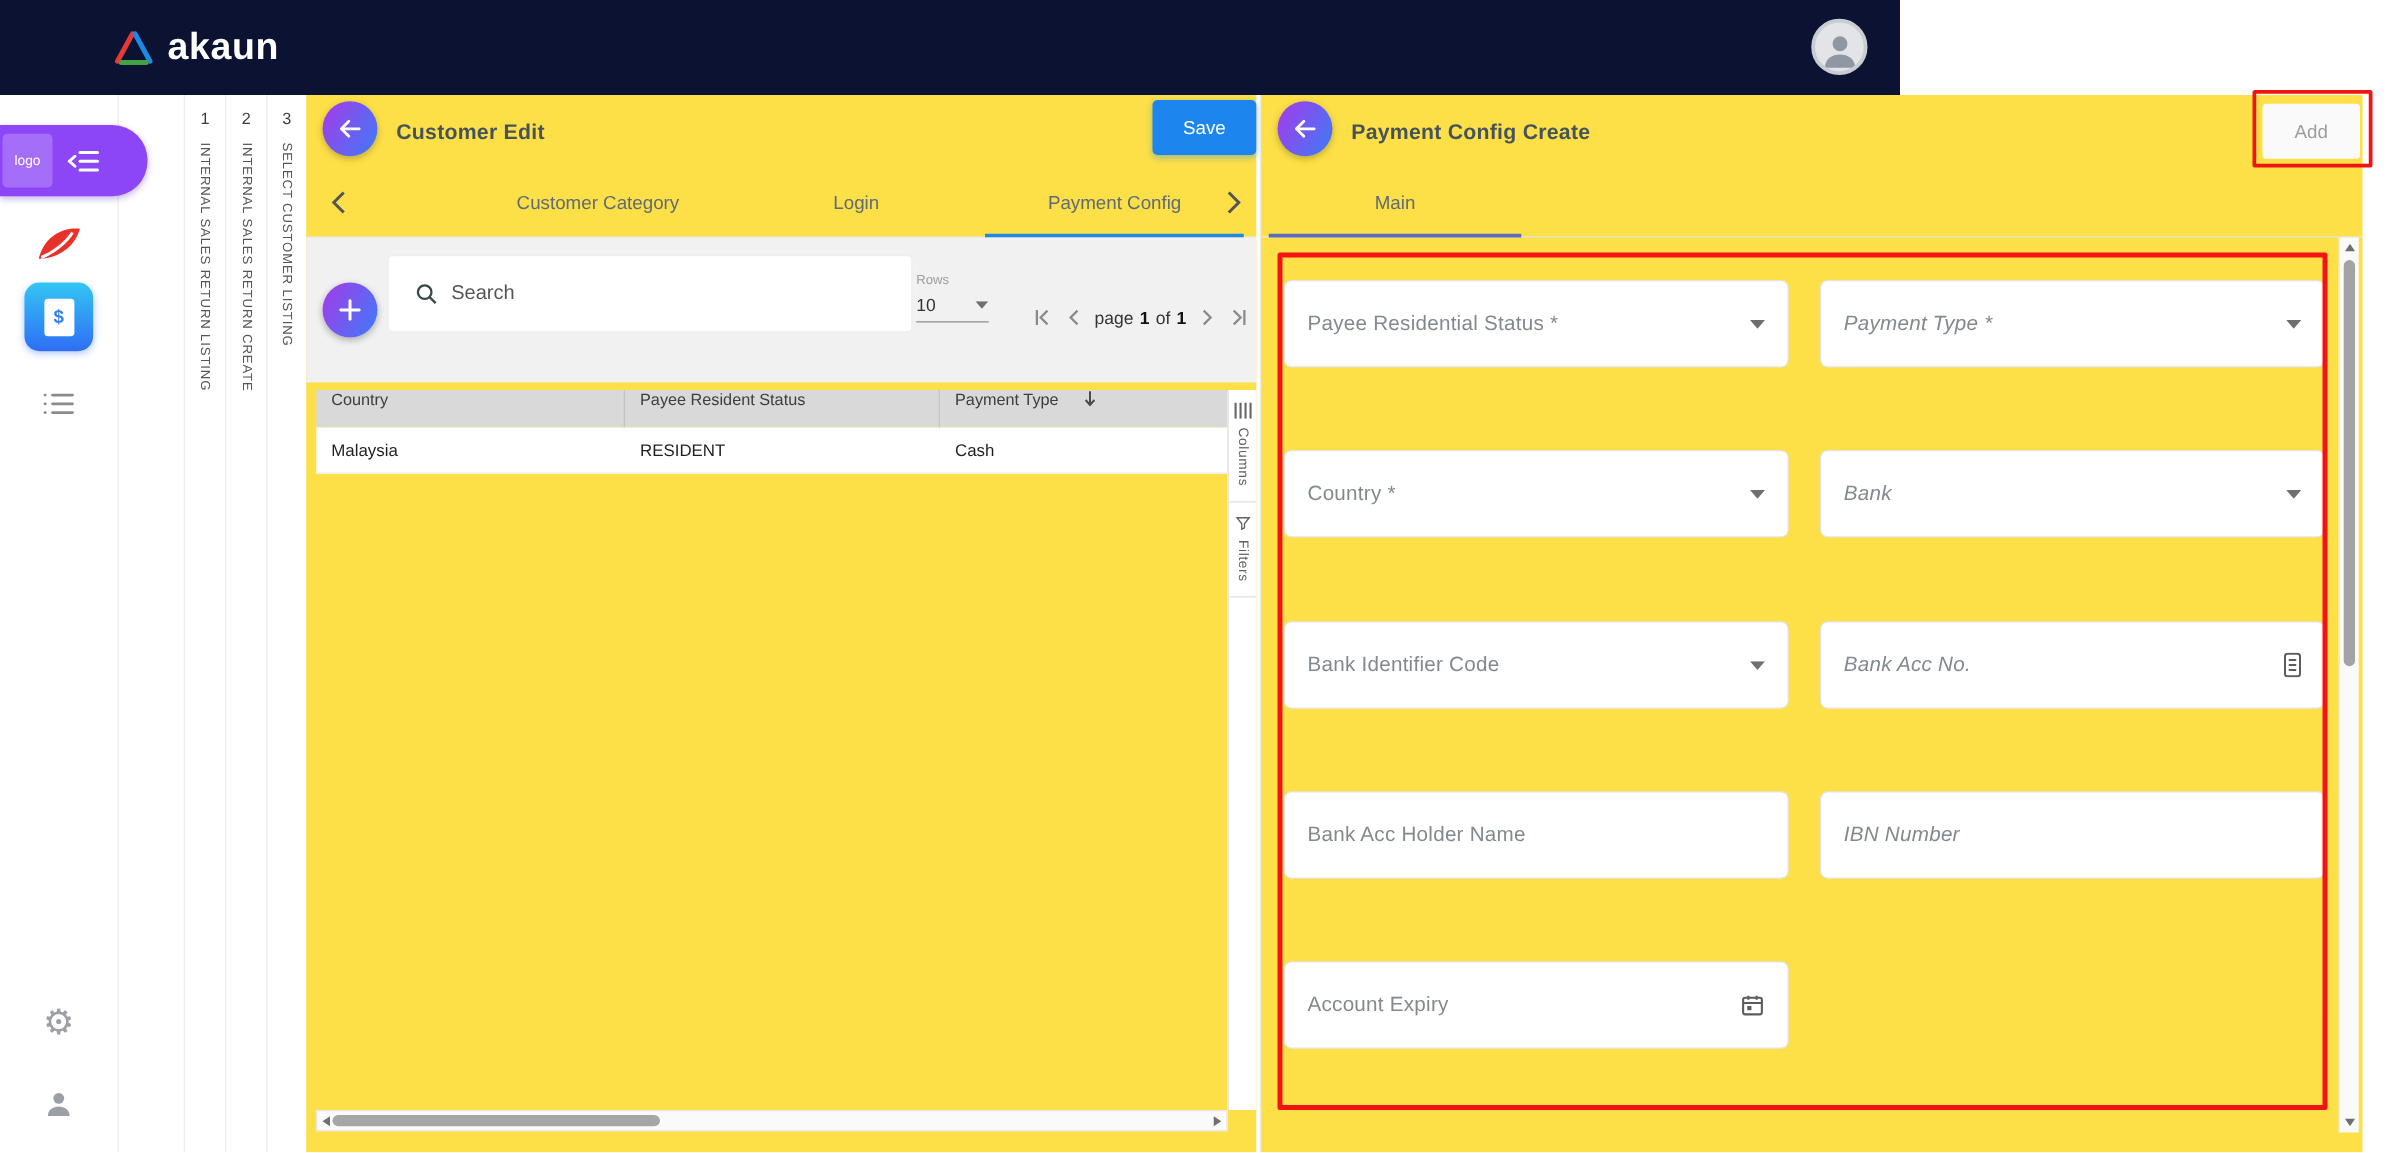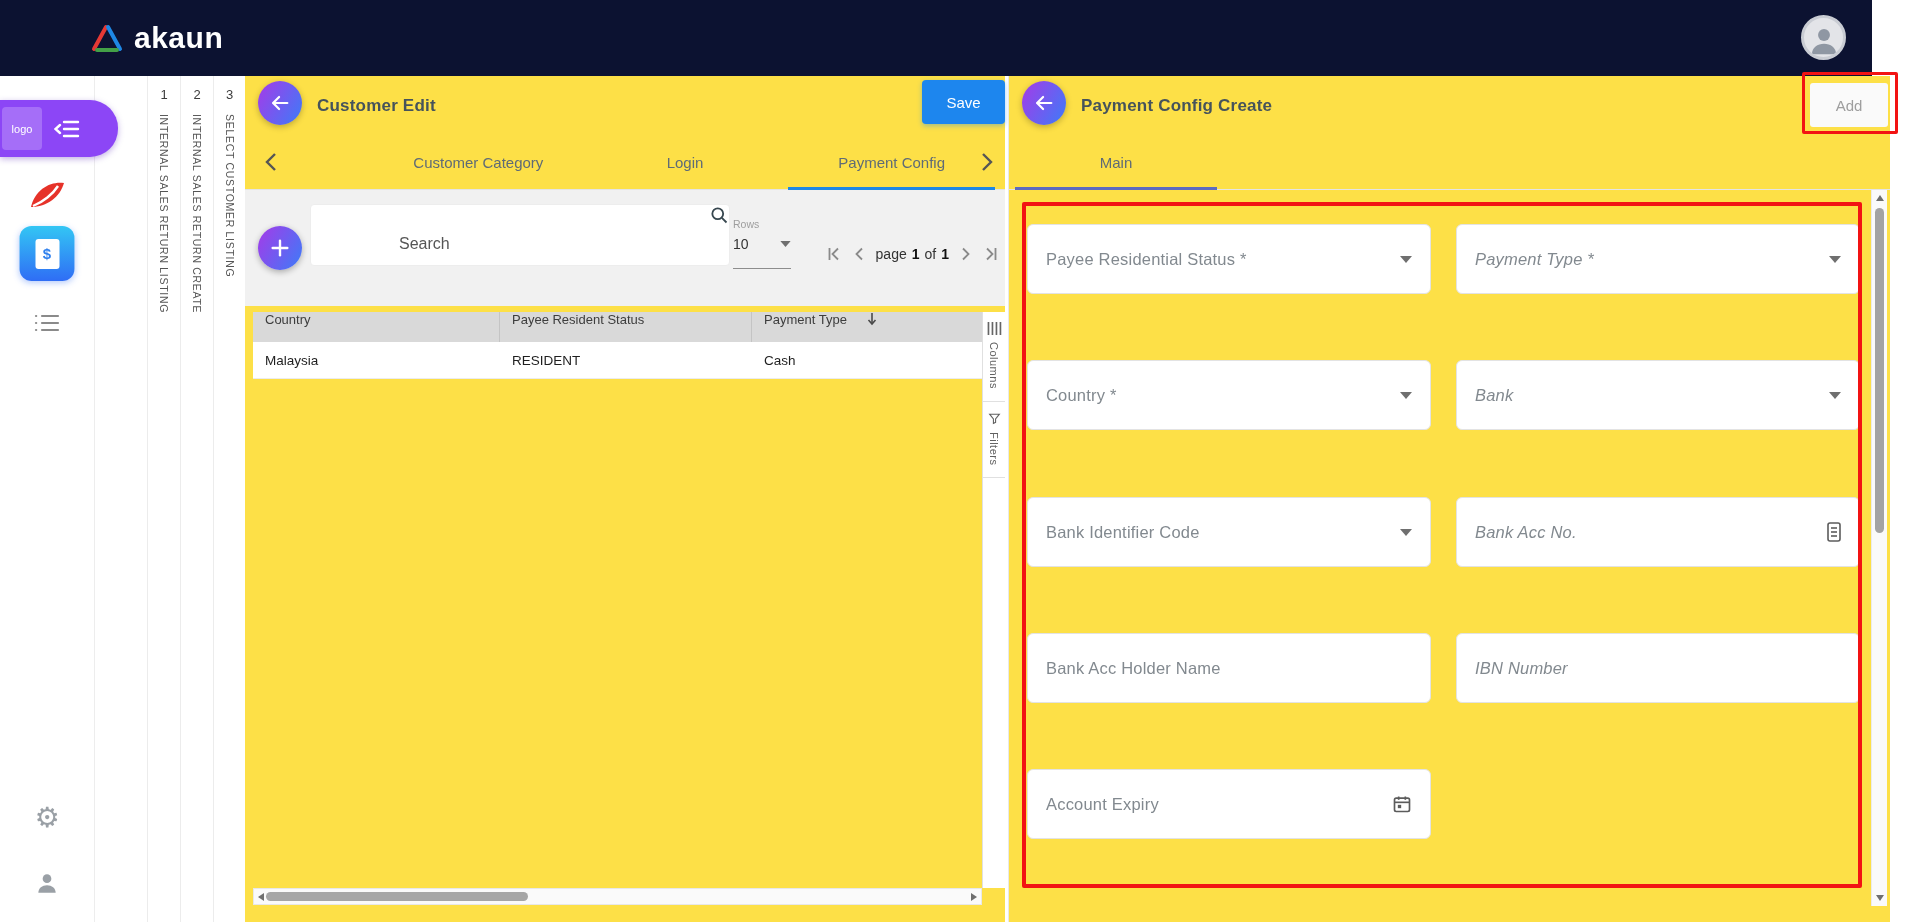--- a/index.html
+++ b/index.html
@@ -7,7 +7,7 @@
   .screen { position:relative; width:1920px; height:922px; overflow:hidden; background:#fff; }
 
   
-  .topbar { position:absolute; left:0; top:0; width:1872px; height:76px; background:#0c1231; }
+  .topbar { position:absolute; left:0; top:0; width:1520px; height:76px; background:#0c1231; }
   .brand { position:absolute; left:90px; top:50%; transform:translateY(-50%); display:flex; align-items:center; gap:10px; }
   .brand-name { color:#fff; font-size:30px; font-weight:bold; letter-spacing:.5px; }
   .avatar { position:absolute; right:26px; top:15px; width:45px; height:45px; border-radius:50%;

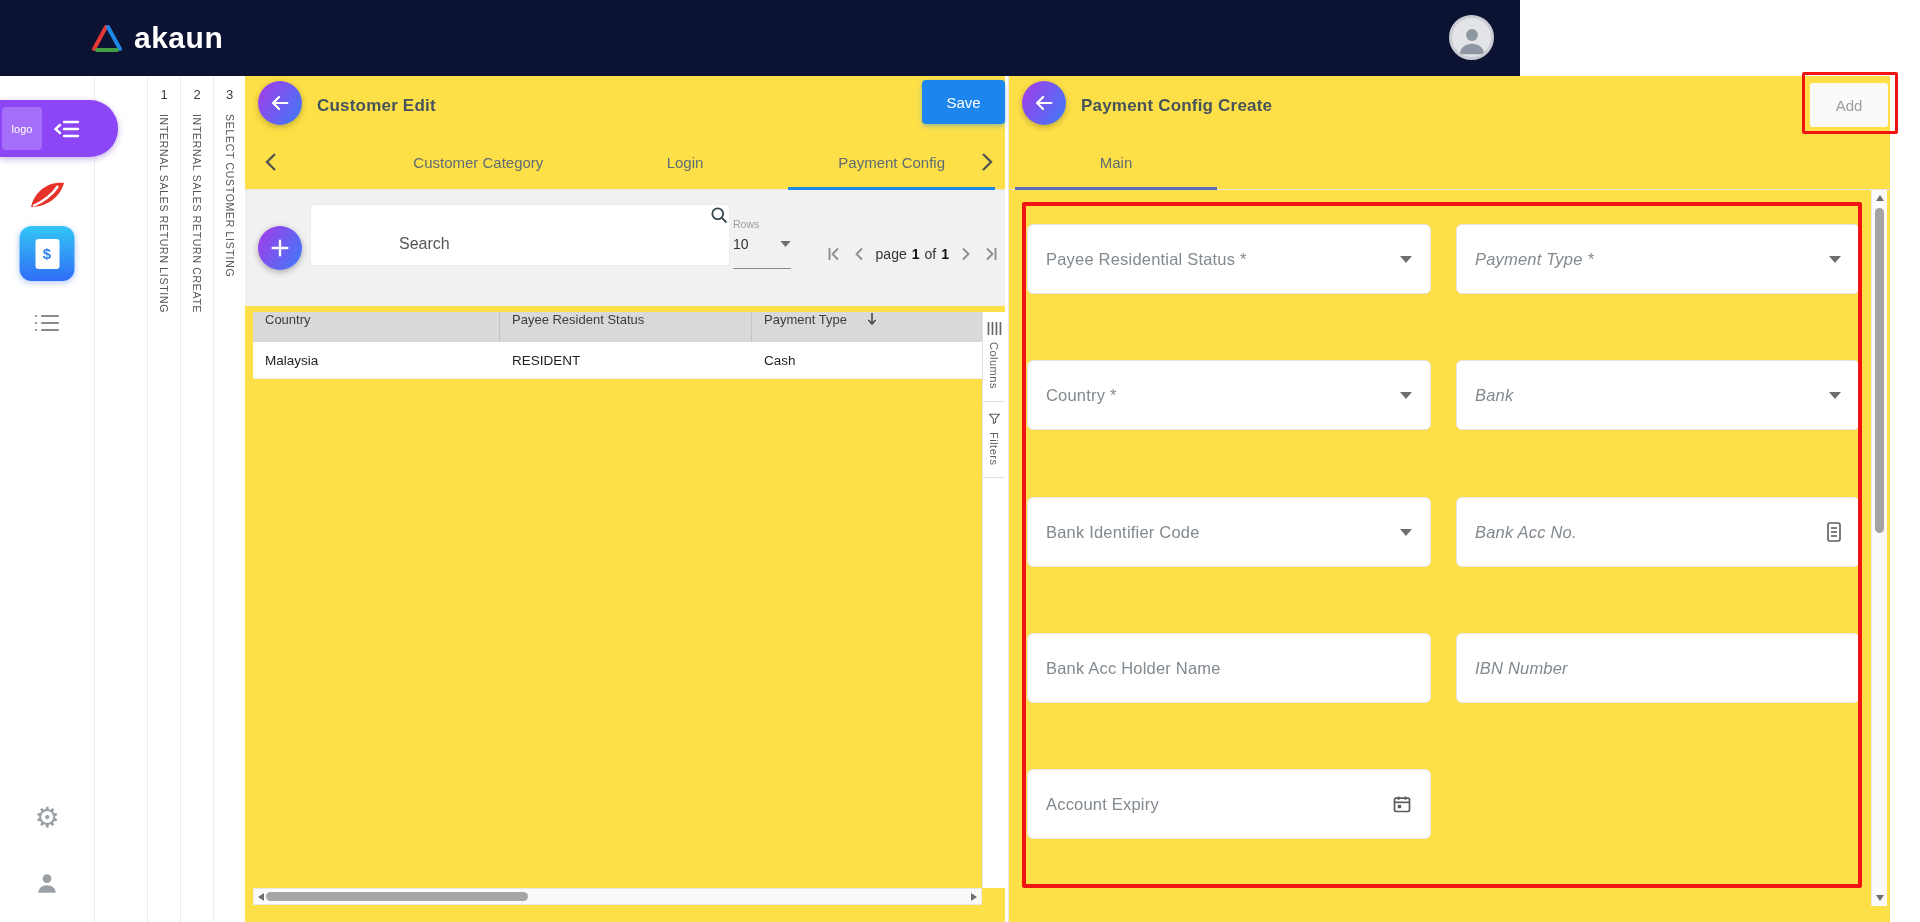--- a/index.html
+++ b/index.html
@@ -67,7 +67,7 @@
               background:linear-gradient(120deg,#a63ae8,#3c7cf8); display:flex; align-items:center; justify-content:center;
               box-shadow:0 2px 6px rgba(0,0,0,.3); cursor:pointer; }
   .search-box { position:absolute; left:65px; top:14px; width:420px; height:62px; background:#fff; border:1px solid #ededed;
-                border-radius:4px; display:flex; align-items:flex-end; padding-left:20px; gap:10px;flex-direction:column; }
+                border-radius:4px; display:flex; align-items:center; padding-left:20px; gap:10px; }
   .search-box input { border:none; outline:none; font-size:16px; color:#444; width:330px; font-family:inherit; background:transparent; }
   .search-box input::placeholder { color:#555; opacity:1; }
   .rows-label { position:absolute; left:488px; top:28px; font-size:10.5px; color:#9e9e9e; }

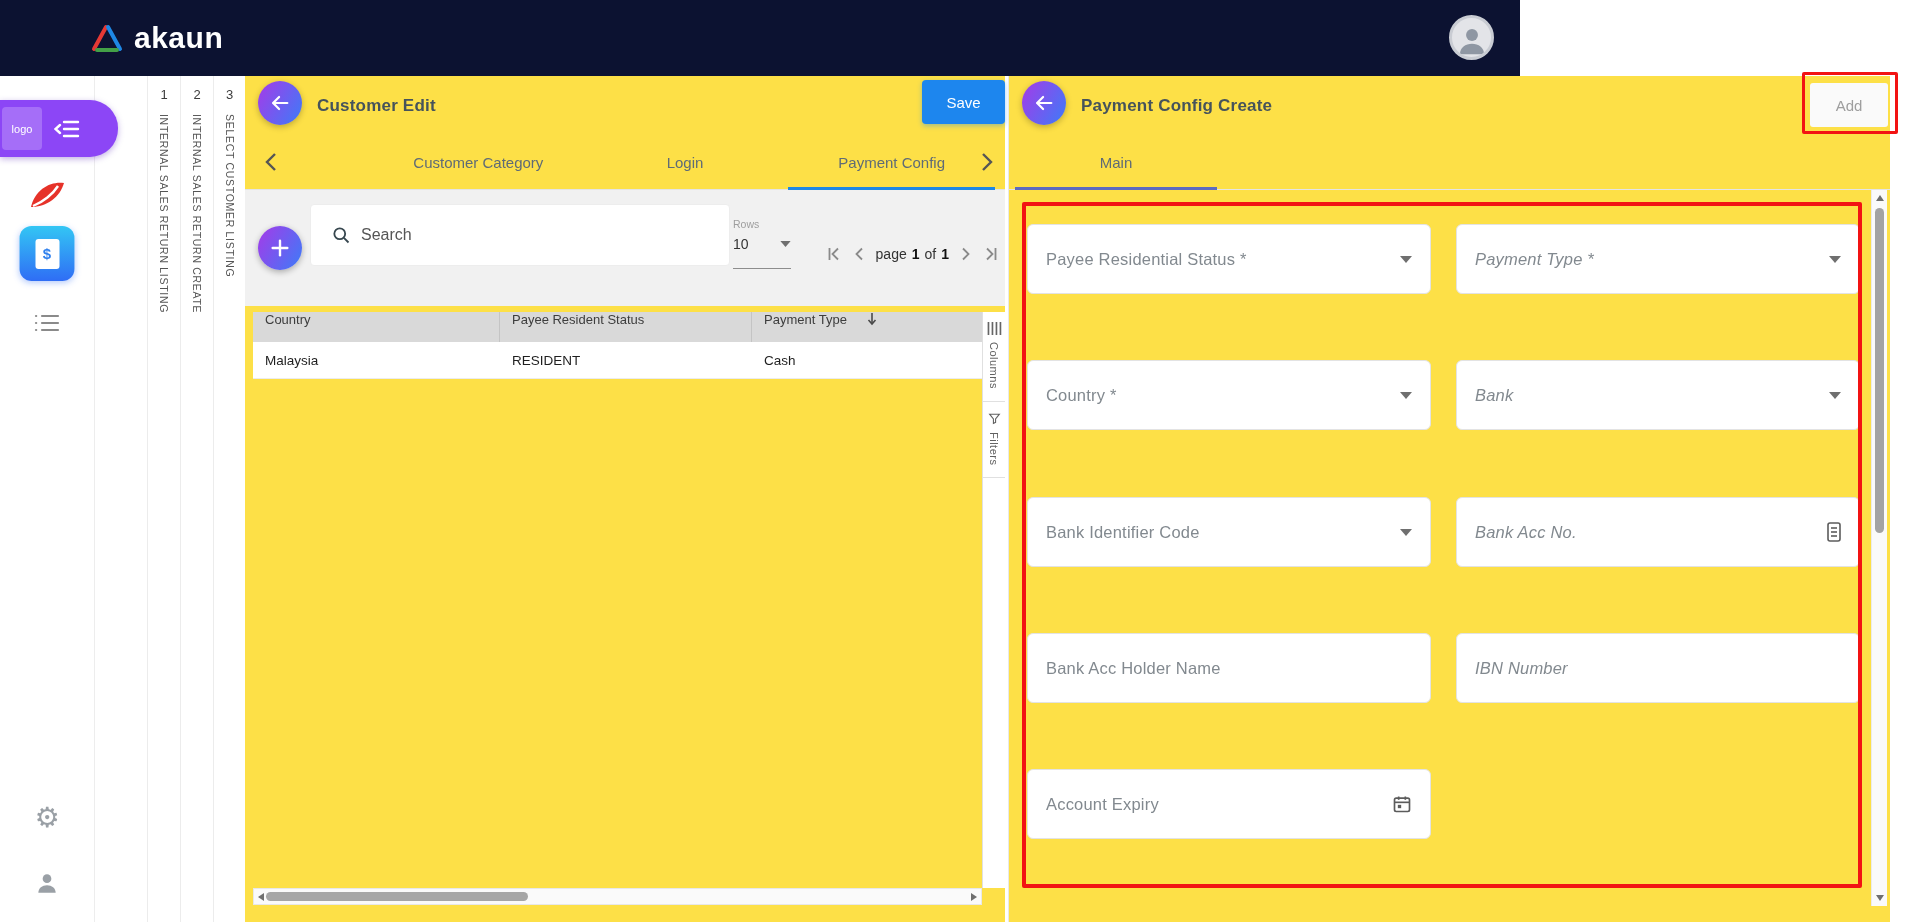--- a/index.html
+++ b/index.html
@@ -71,7 +71,7 @@
   .search-box input { border:none; outline:none; font-size:16px; color:#444; width:330px; font-family:inherit; background:transparent; }
   .search-box input::placeholder { color:#555; opacity:1; }
   .rows-label { position:absolute; left:488px; top:28px; font-size:10.5px; color:#9e9e9e; }
-  .rows-select { position:absolute; left:488px; top:46px; width:58px; border-bottom:1px solid #8d8d8d; padding-bottom:16px;
+  .rows-select { position:absolute; left:488px; top:46px; width:58px; border-bottom:1px solid #8d8d8d; padding-bottom:5px;
                  display:flex; justify-content:space-between; align-items:center; font-size:14px; color:#333; cursor:pointer; }
   .pagination { position:absolute; right:6px; top:56px; display:flex; align-items:center; gap:11px; font-size:14px; color:#333; }
   .pg-btn { display:flex; align-items:center; cursor:pointer; }

